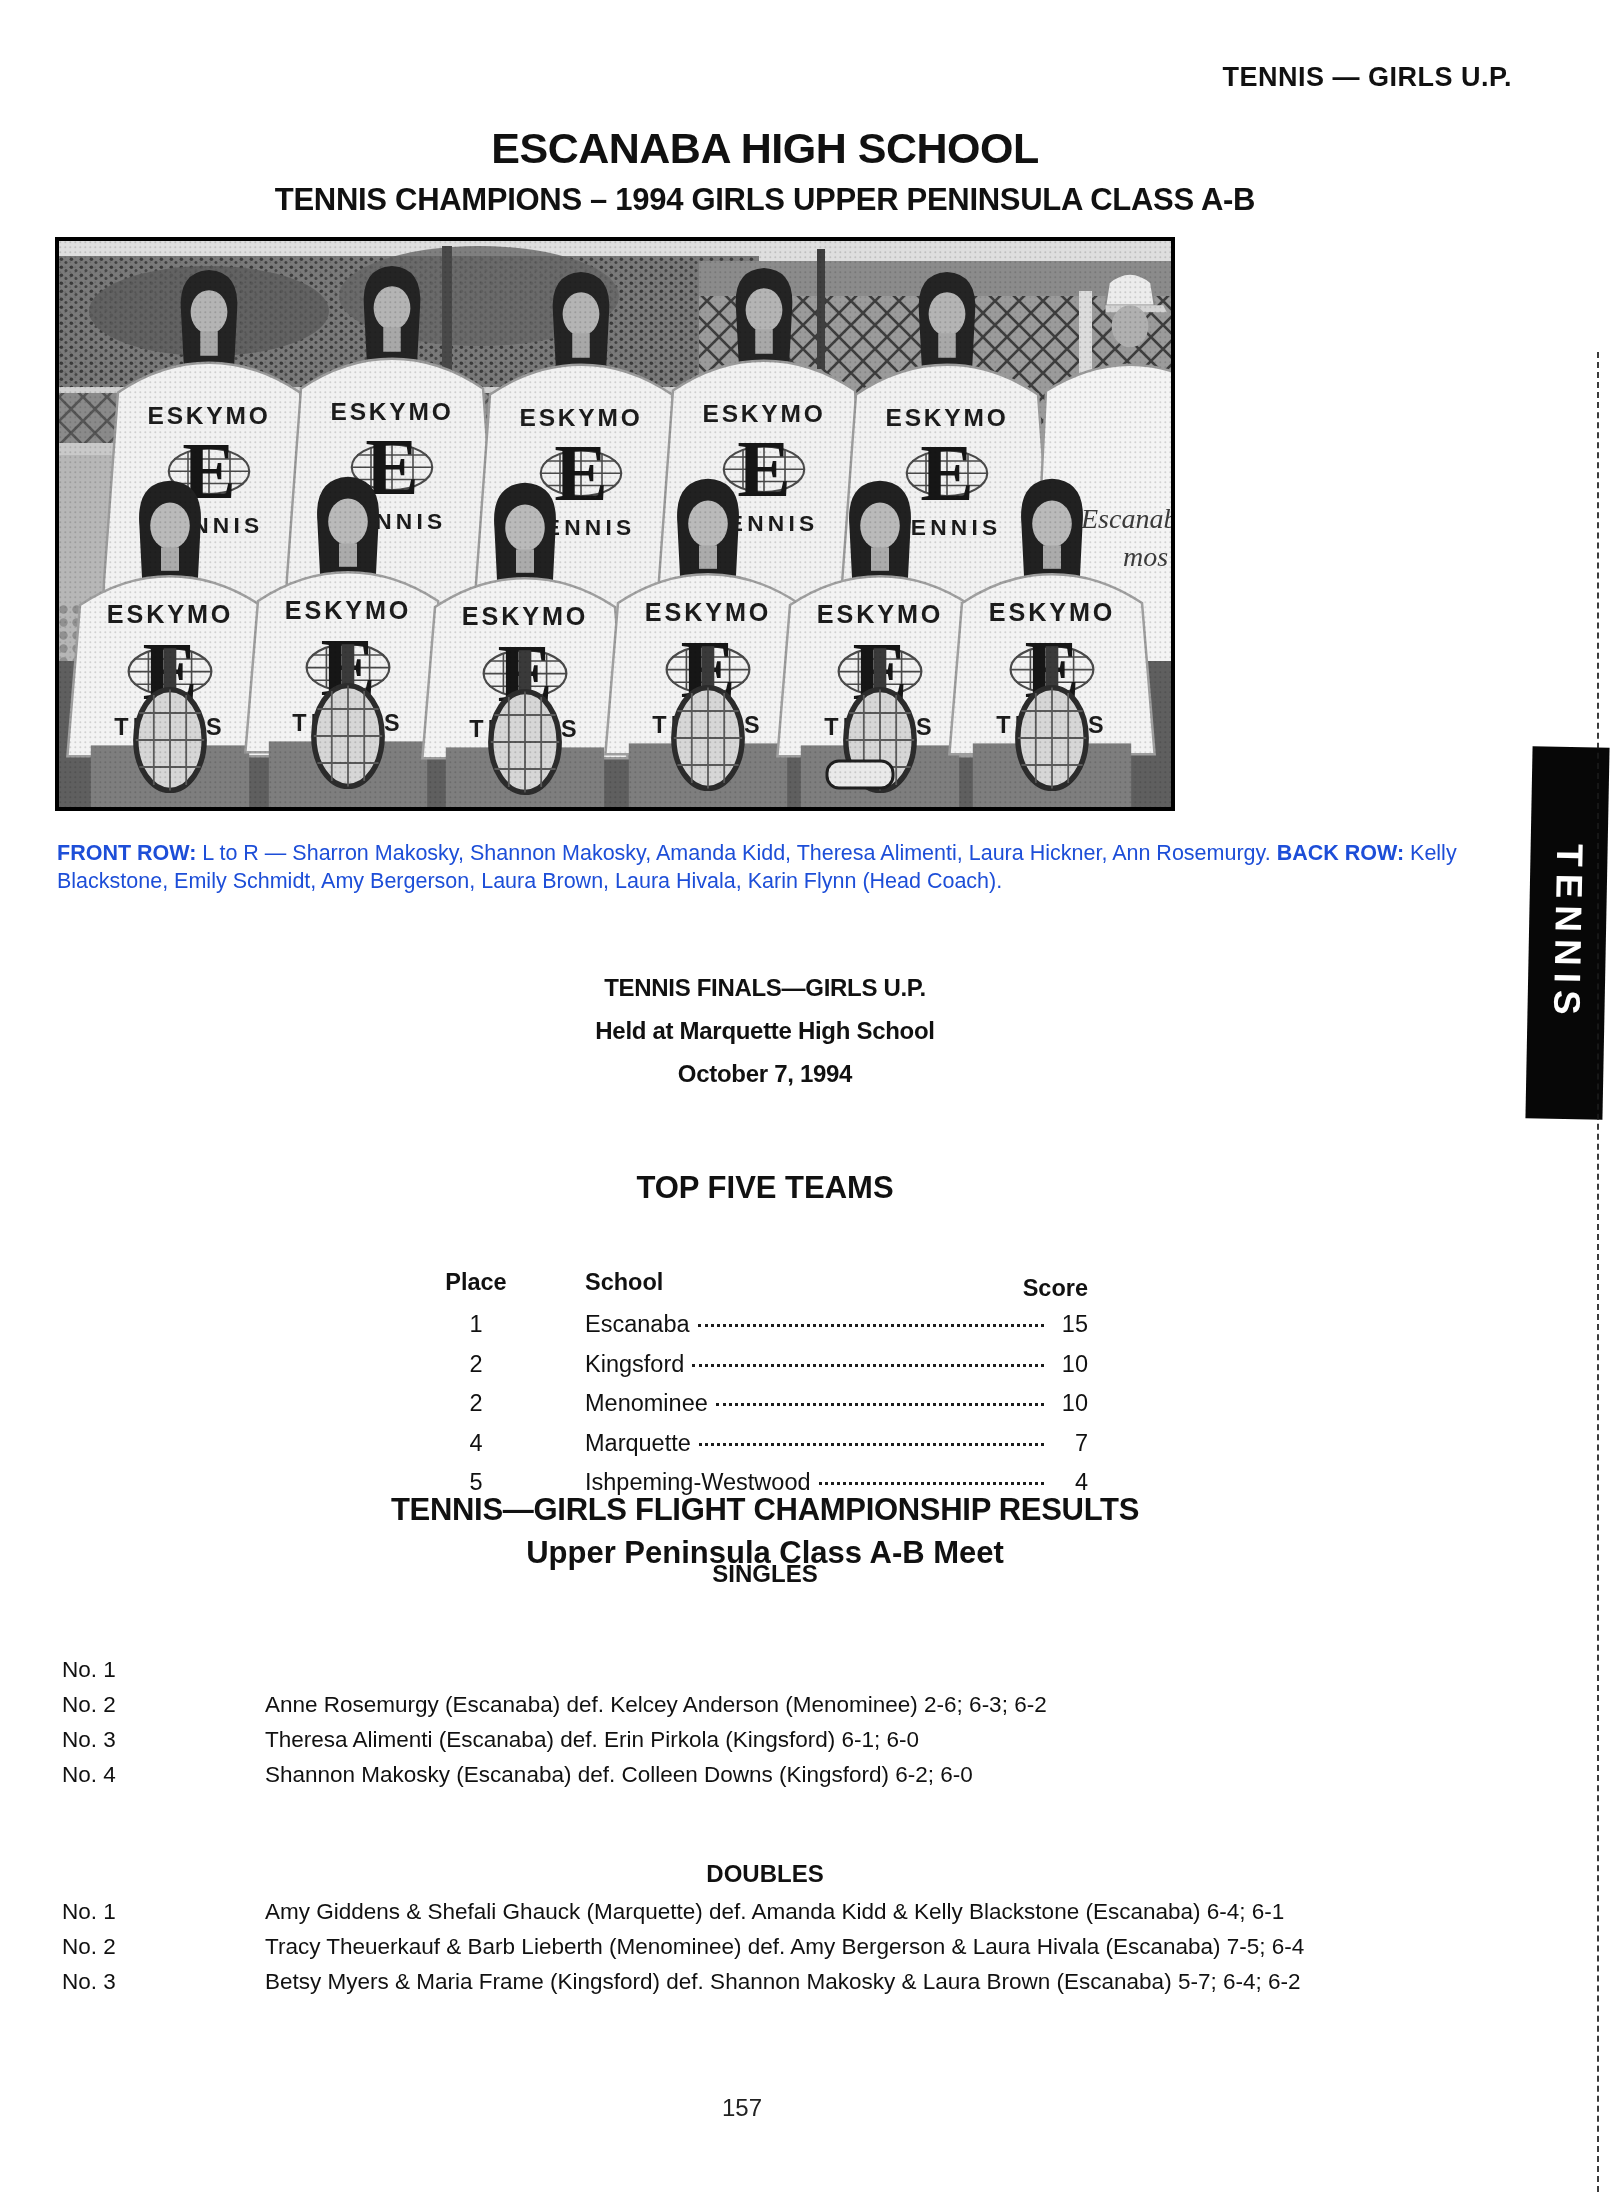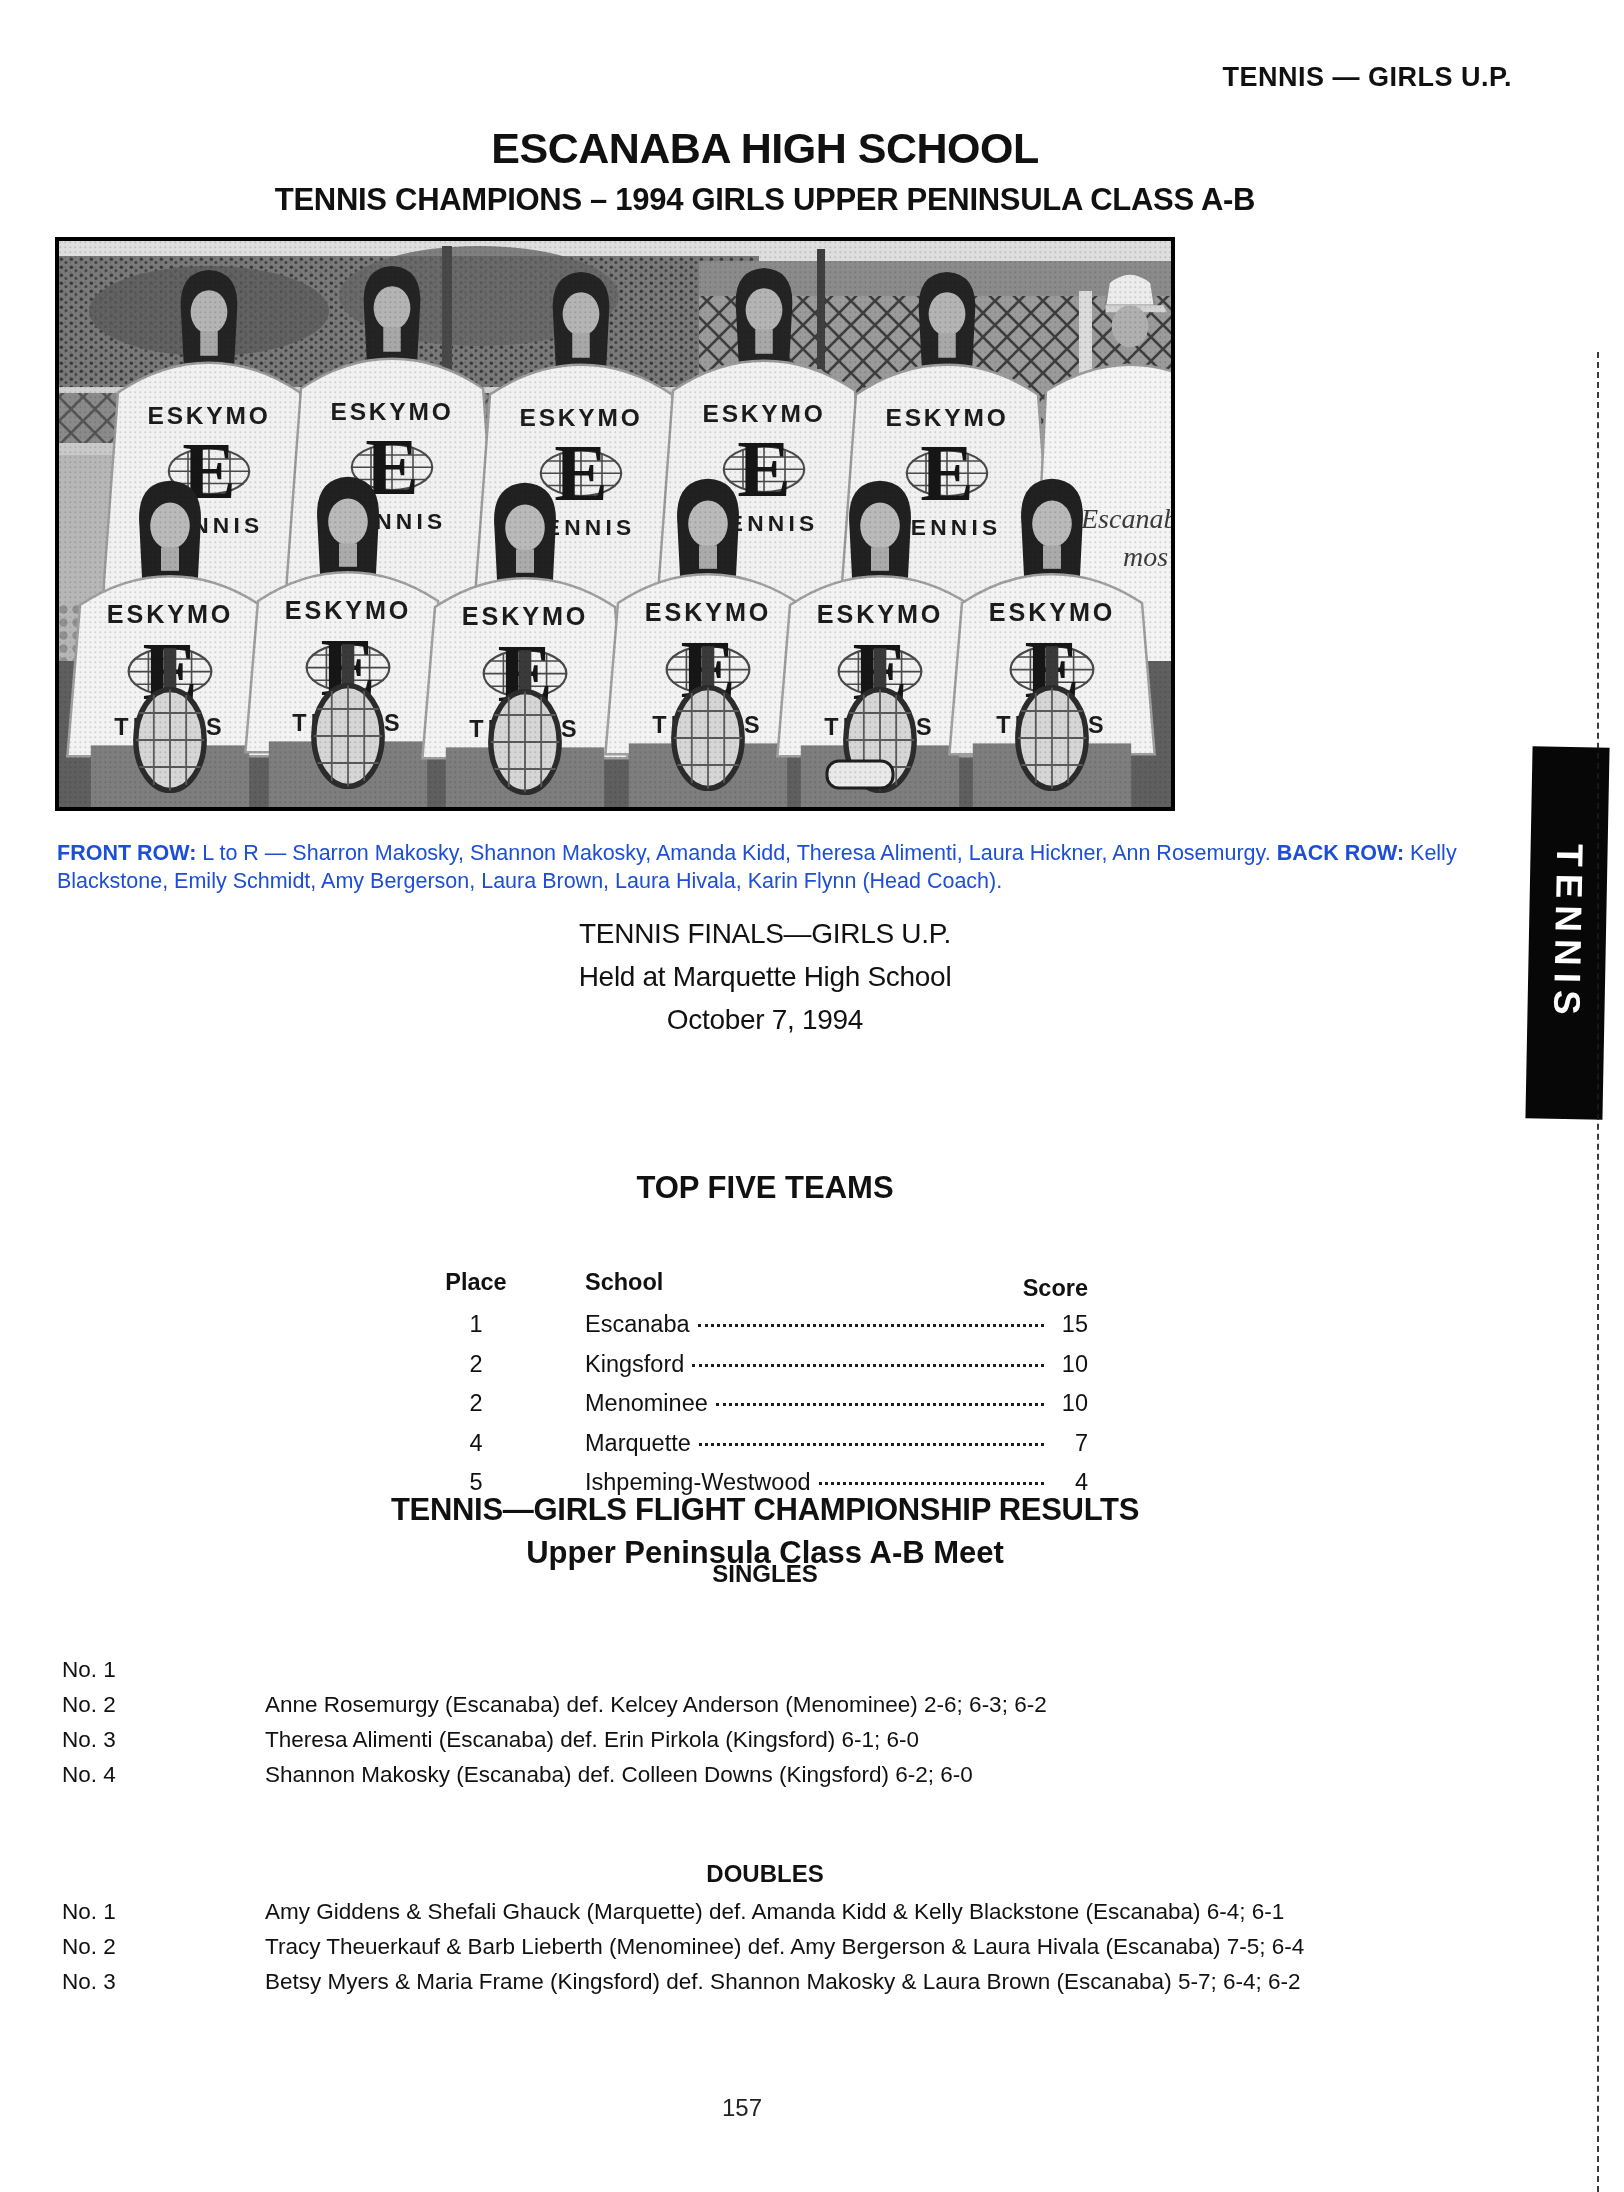--- a/index.html
+++ b/index.html
@@ -16,7 +16,7 @@
   .photo-frame svg{display:block;}
   .caption{left:57px;top:817px;width:1450px;font-size:21.5px;line-height:28px;color:#1d4ed8;}
   .caption b{font-weight:bold;}
-  .finals{top:912px;font-size:28px;font-weight:normal;line-height:43px;letter-spacing:-.3px;}
+  .finals{top:966px;font-size:24px;font-weight:bold;line-height:43px;letter-spacing:-.3px;}
   .topfive-h{top:1170px;font-size:31px;font-weight:bold;}
   .score-table{left:440px;top:1244px;width:648px;font-size:23.5px;}
   .t-head{display:flex;align-items:baseline;font-weight:bold;height:42px;}

